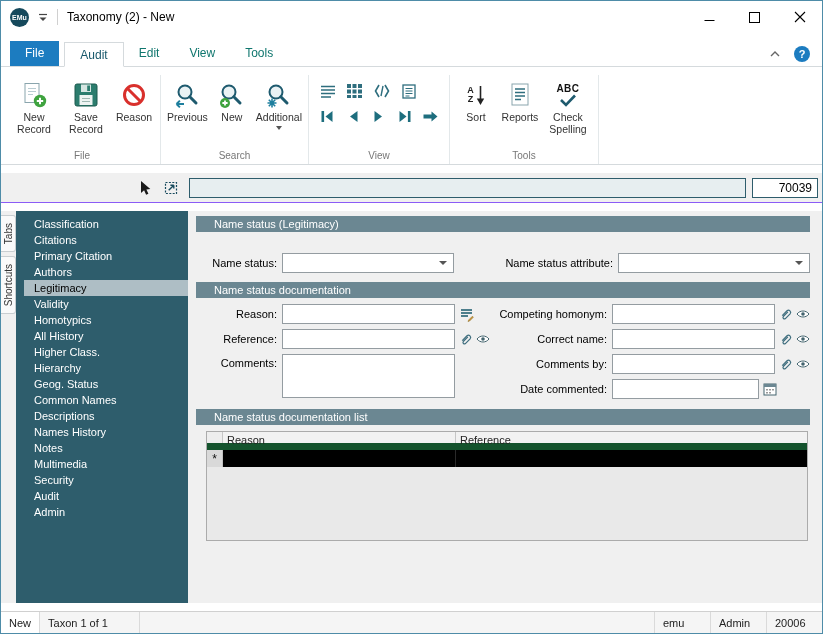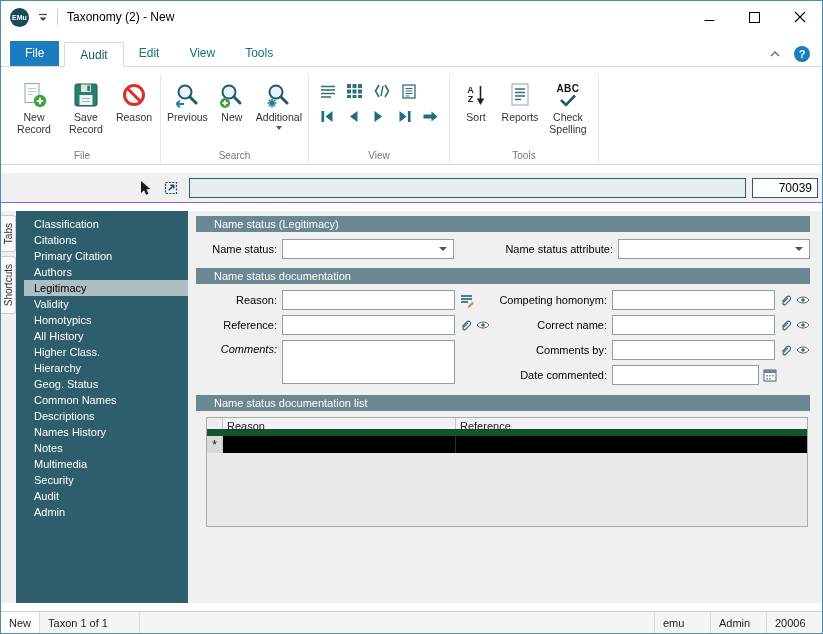--- a/index.html
+++ b/index.html
@@ -61,7 +61,7 @@
 
   .content { flex: 1; padding: 5px 12px 0 8px; display: flex; flex-direction: column; overflow: hidden; }
   .sect-header { flex: 0 0 16px; height: 16px; line-height: 16px; background: #6b8792; color: #fff; font-size: 11px; padding-left: 18px; }
-  .form-row { display: flex; align-items: center; margin: 7px 0 9px; font-size: 11px; }
+  .form-row { display: flex; align-items: center; margin: 21px 0 9px; font-size: 11px; }
   .flabel { text-align: right; padding-right: 5px; }
   .lbl-86 { flex: 0 0 86px; }
   .flabel-grow { flex: 1; }

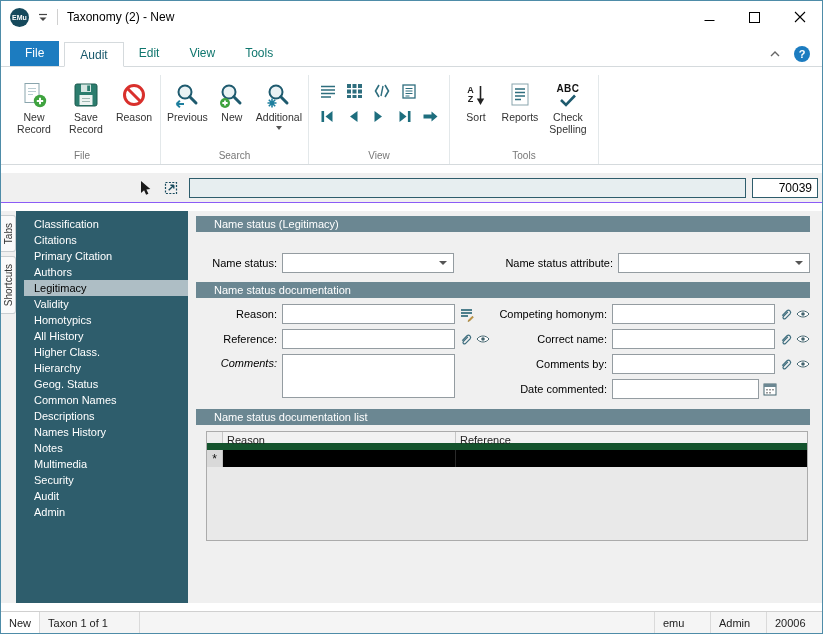--- a/index.html
+++ b/index.html
@@ -482,7 +482,7 @@
 
         <div class="docs-row align-top">
           <div class="dr-left" style="align-items:flex-start;">
-            <span class="flabel lbl-86" style="padding-top:3px;font-style:italic;">Comments:</span>
+            <span class="flabel lbl-86" style="padding-top:3px;">Comments:</span>
             <div class="tarea"></div>
           </div>
           <div class="dr-right-col">

